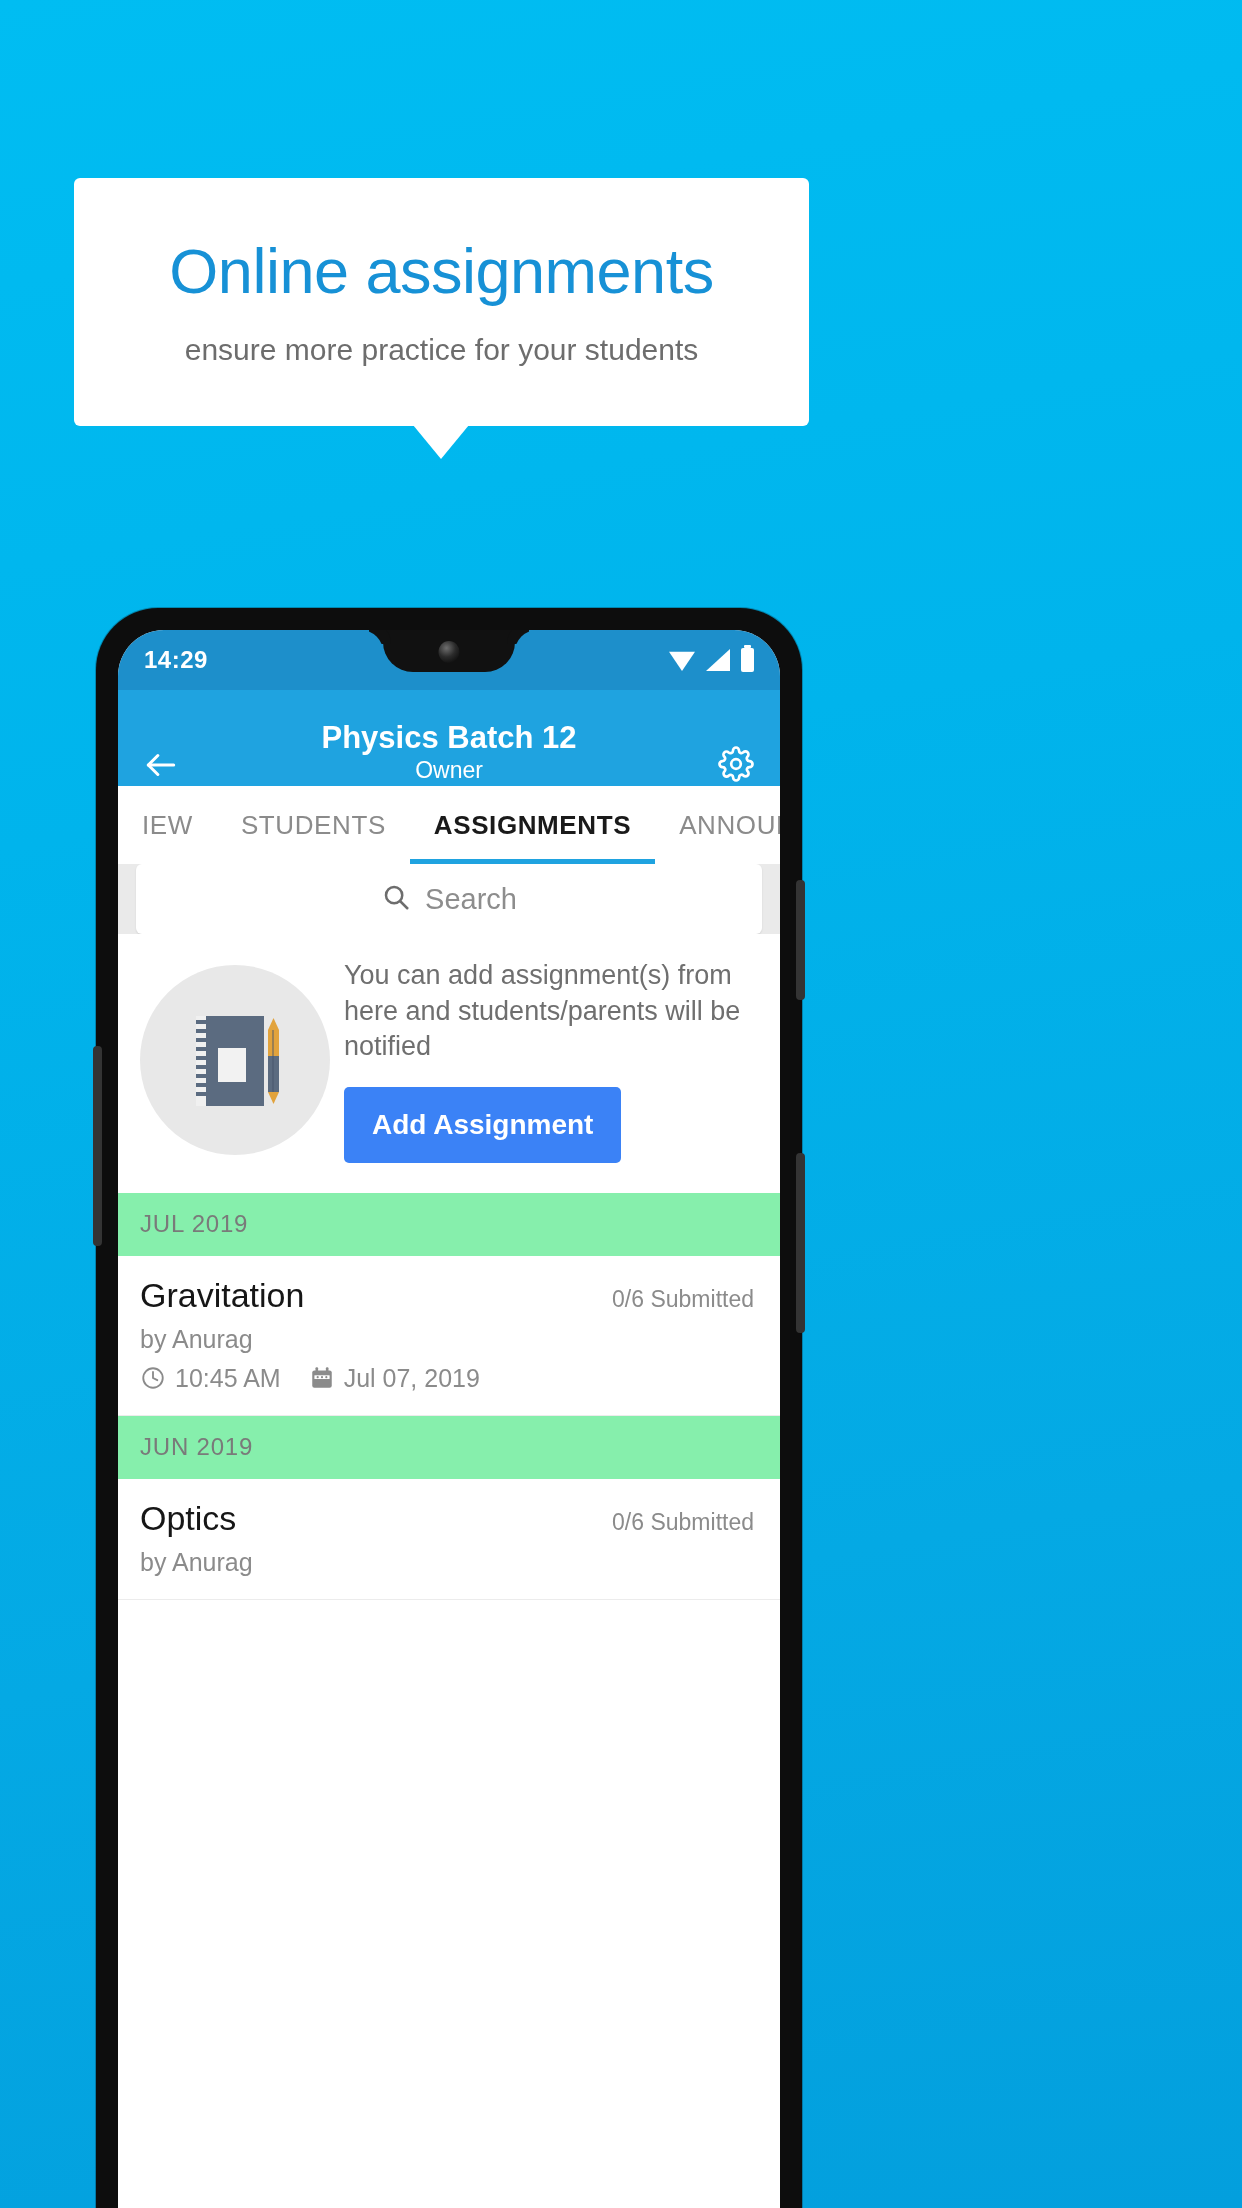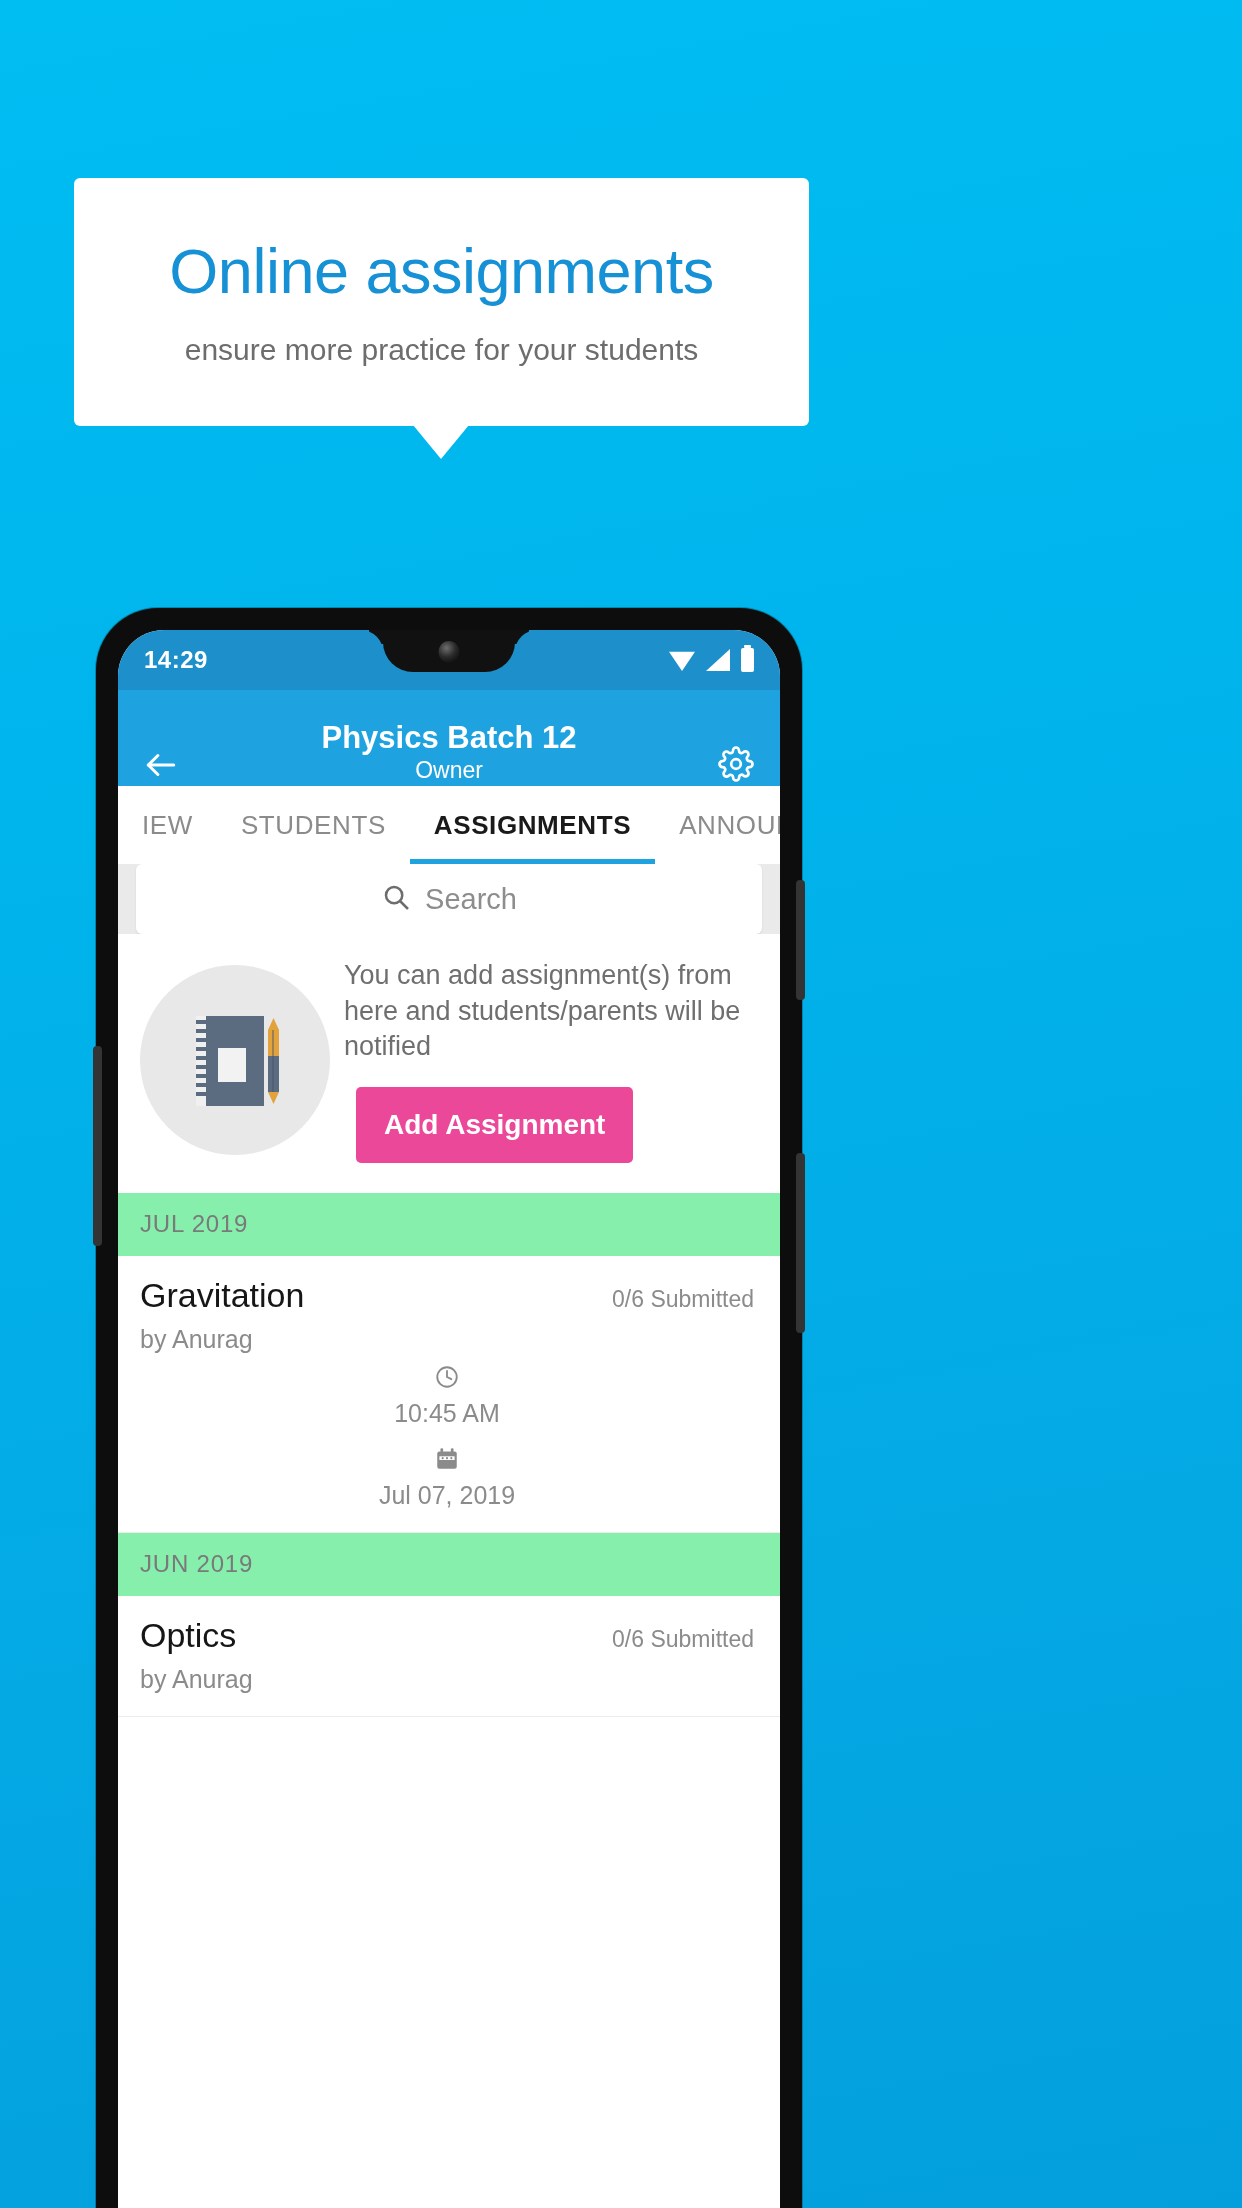--- a/index.html
+++ b/index.html
@@ -272,7 +272,7 @@
   .add-btn {
     margin-top: 22px;
     display: inline-block;
-    background: #ec4899;
+    background: #3b82f6;
     color: #fff;
     font-size: 28px;
     font-weight: 700;
@@ -281,7 +281,6 @@
     border: none;
     font-family: "Liberation Sans", sans-serif;
     cursor: pointer;
-    margin-left: 12px;
   }
 
   

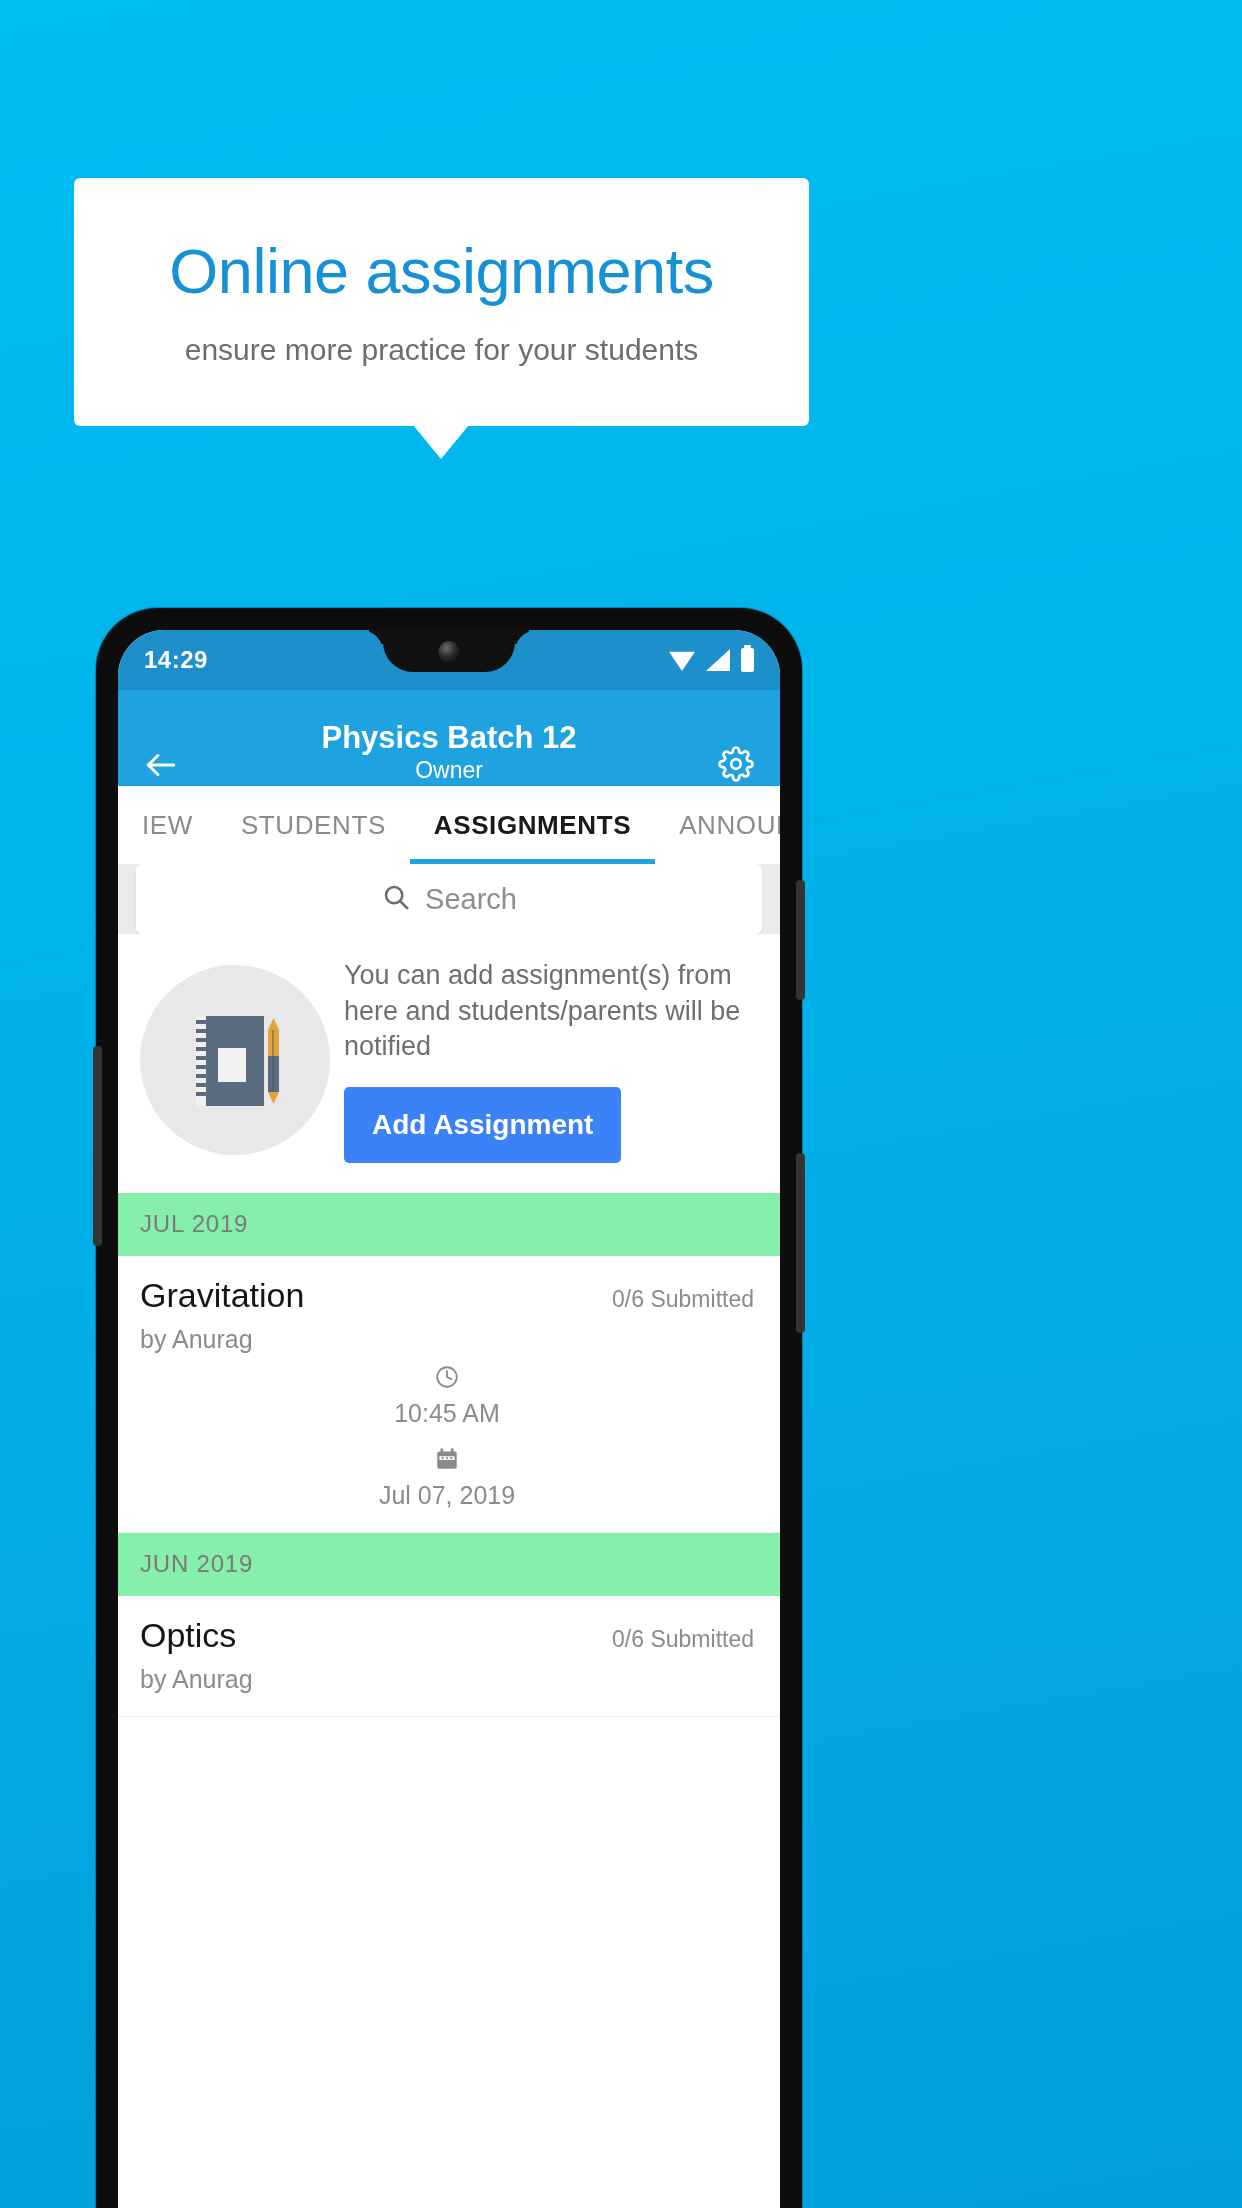--- a/index.html
+++ b/index.html
@@ -328,7 +328,6 @@
     gap: 9px;
     font-size: 25px;
     color: #8b8b8b;
-    flex-direction: column;
   }
   .assign-meta .gap { width: 10px; }
   .meta-ico { display: inline-flex; align-items: center; color: #8b8b8b; }

